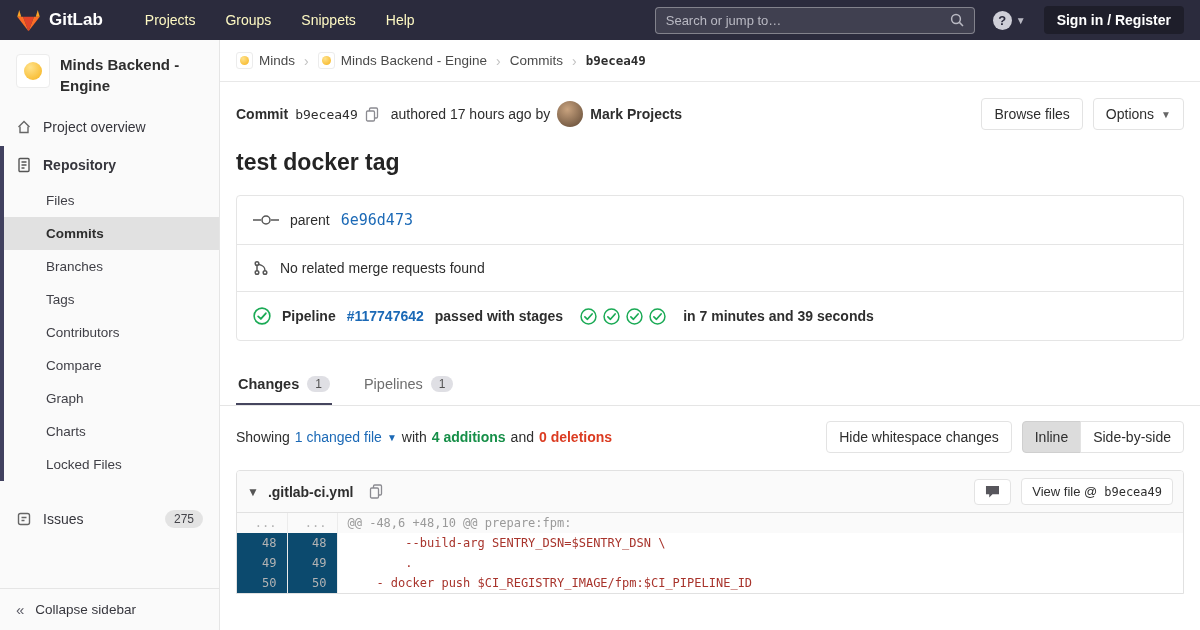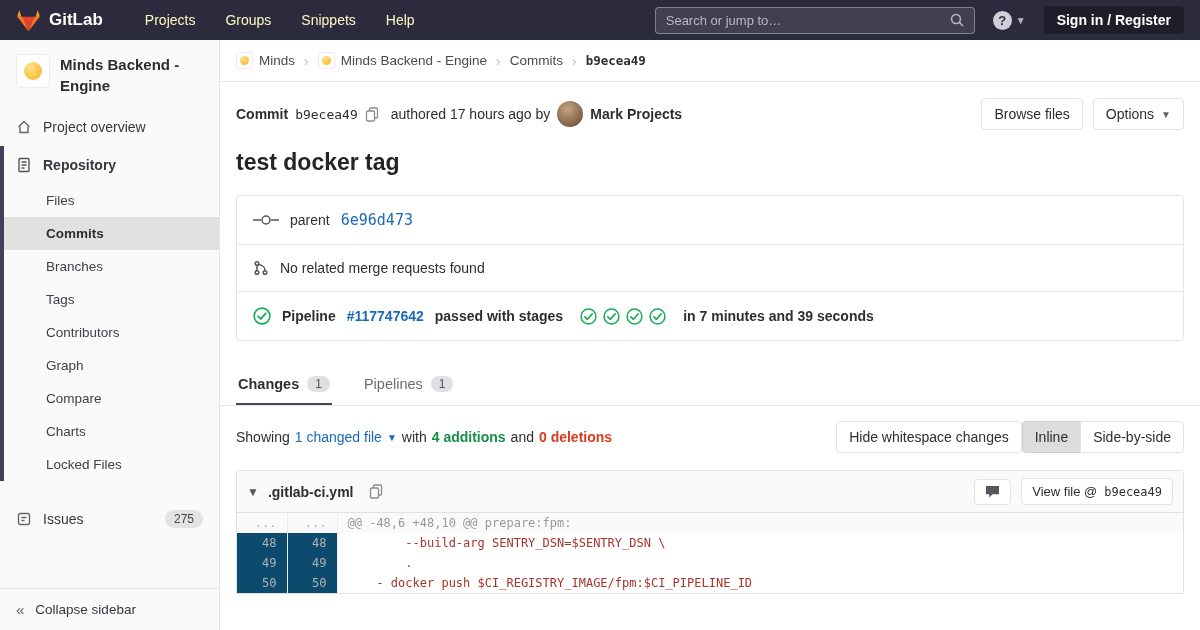--- a/index.html
+++ b/index.html
@@ -183,8 +183,8 @@
       <div class="subnav-item">Branches</div>
       <div class="subnav-item">Tags</div>
       <div class="subnav-item">Contributors</div>
+      <div class="subnav-item">Compare</div>
       <div class="subnav-item">Graph</div>
-      <div class="subnav-item">Compare</div>
       <div class="subnav-item">Charts</div>
       <div class="subnav-item">Locked Files</div>
     </div>

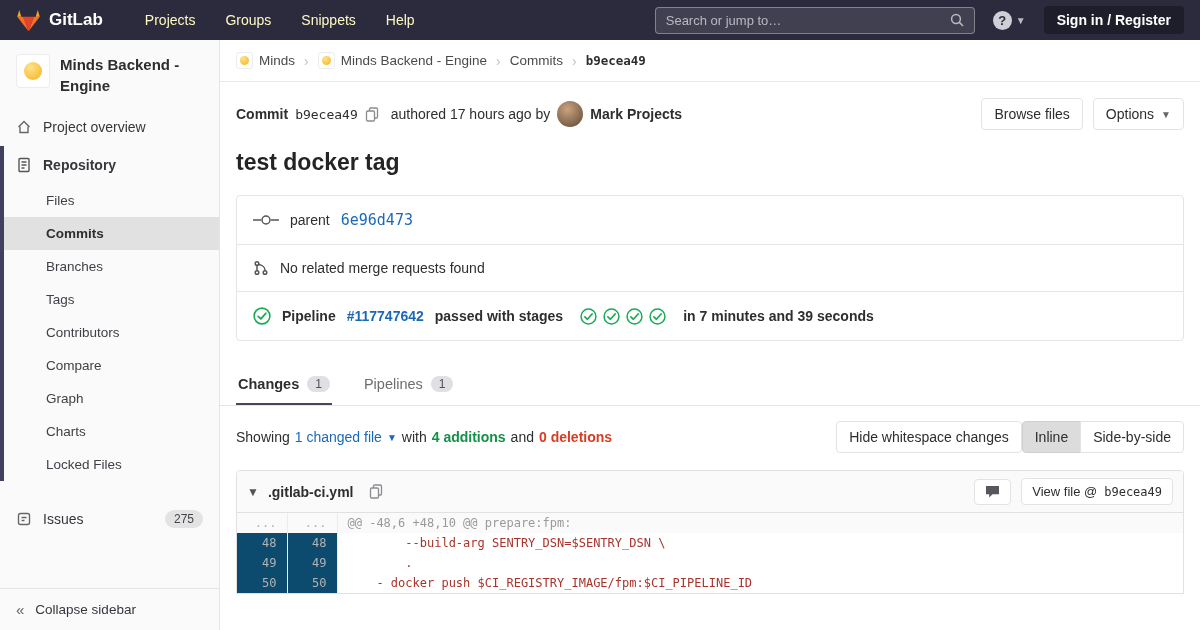--- a/index.html
+++ b/index.html
@@ -98,7 +98,7 @@
   .dropdown-link .caret { font-size:10px; }
   .additions { color:#168f48; font-weight:bold; }
   .deletions { color:#db3b21; font-weight:bold; }
-  .bar-actions { margin-left:auto; display:flex; align-items:center; }
+  .bar-actions { margin-left:auto; display:flex; gap:10px; align-items:center; }
   .segmented { display:flex; }
   .segmented .btn { border-radius:0; margin-left:-1px; }
   .segmented .btn:first-child { border-radius:4px 0 0 4px; margin-left:0; }

